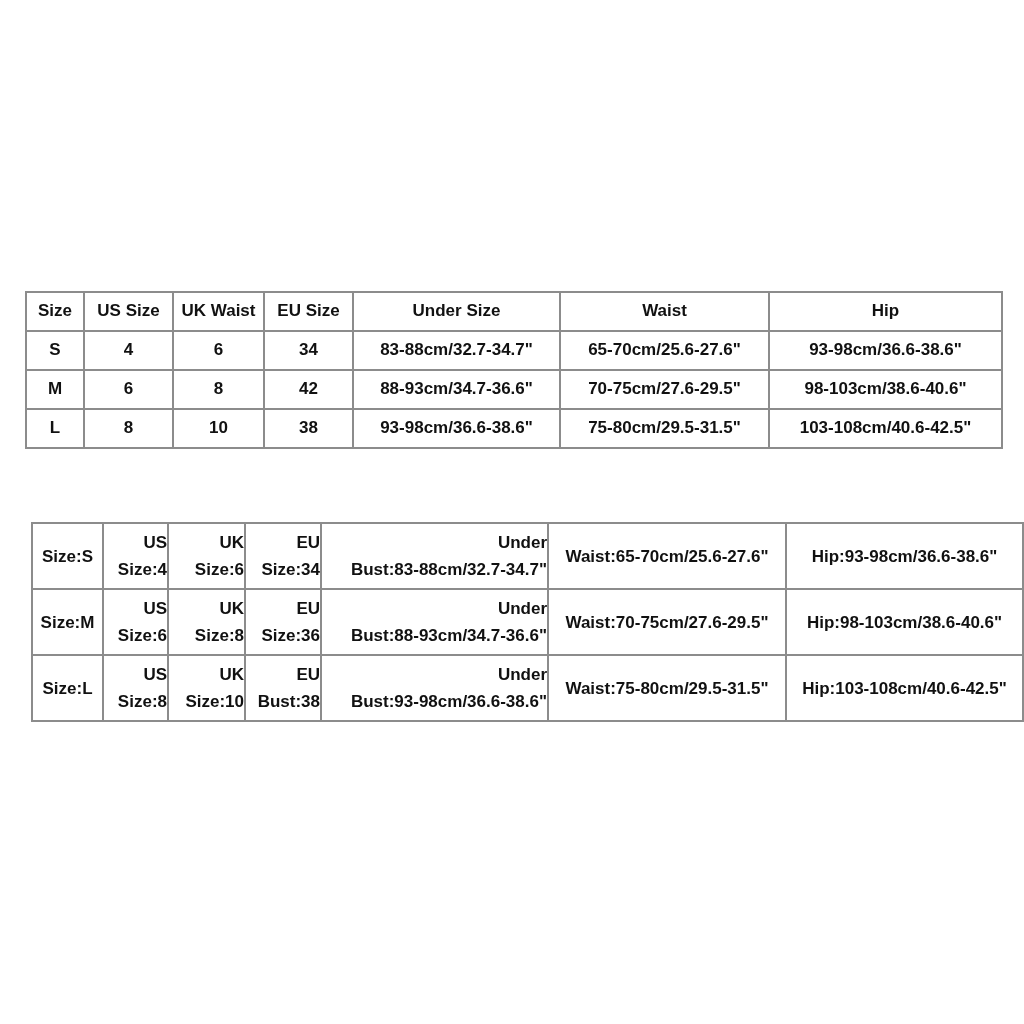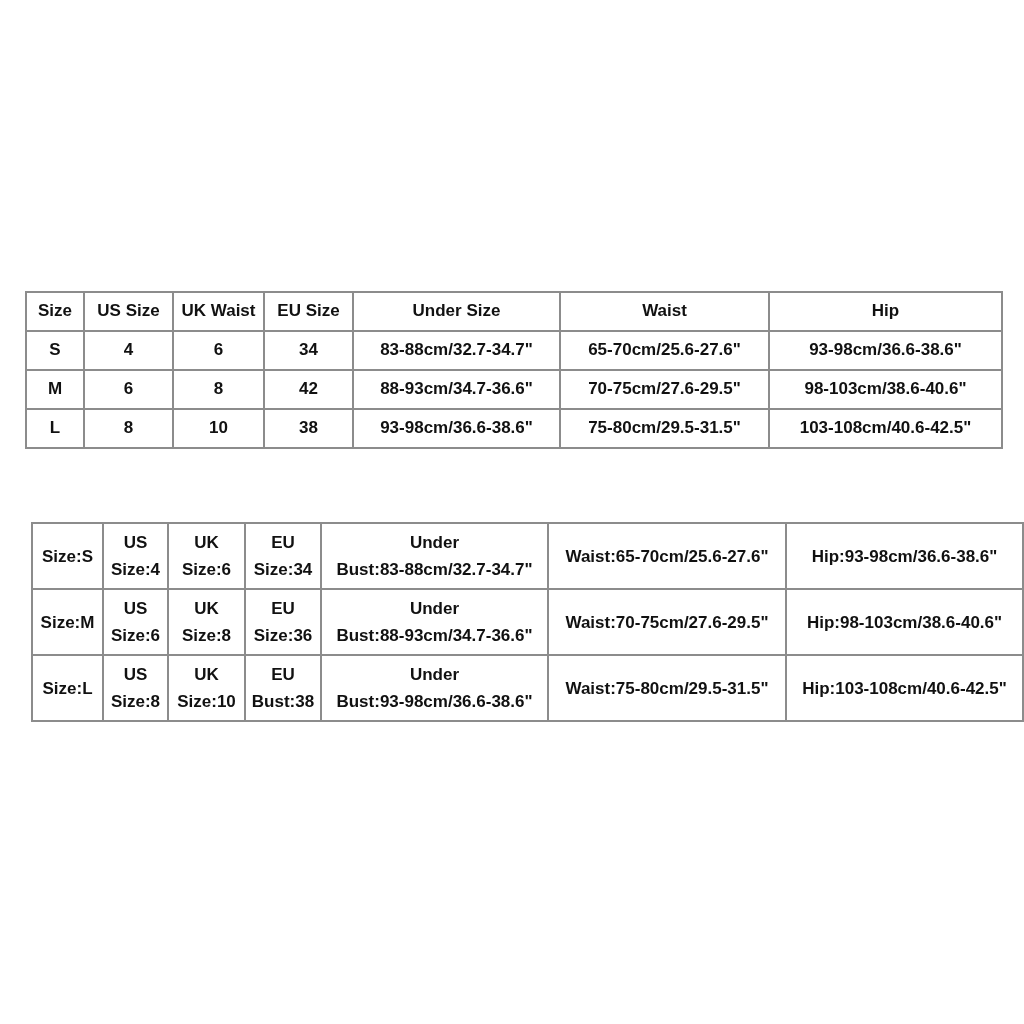--- a/index.html
+++ b/index.html
@@ -12,7 +12,7 @@
   #t1 td { height:37px; }
   #t2 { left:31px; top:522px; width:991px; }
   #t2 td { height:64px; line-height:27px; }
-  .stack span { display:block; }
+  .stack span { display:block;text-align:right; }
 </style>
 </head>
 <body>

